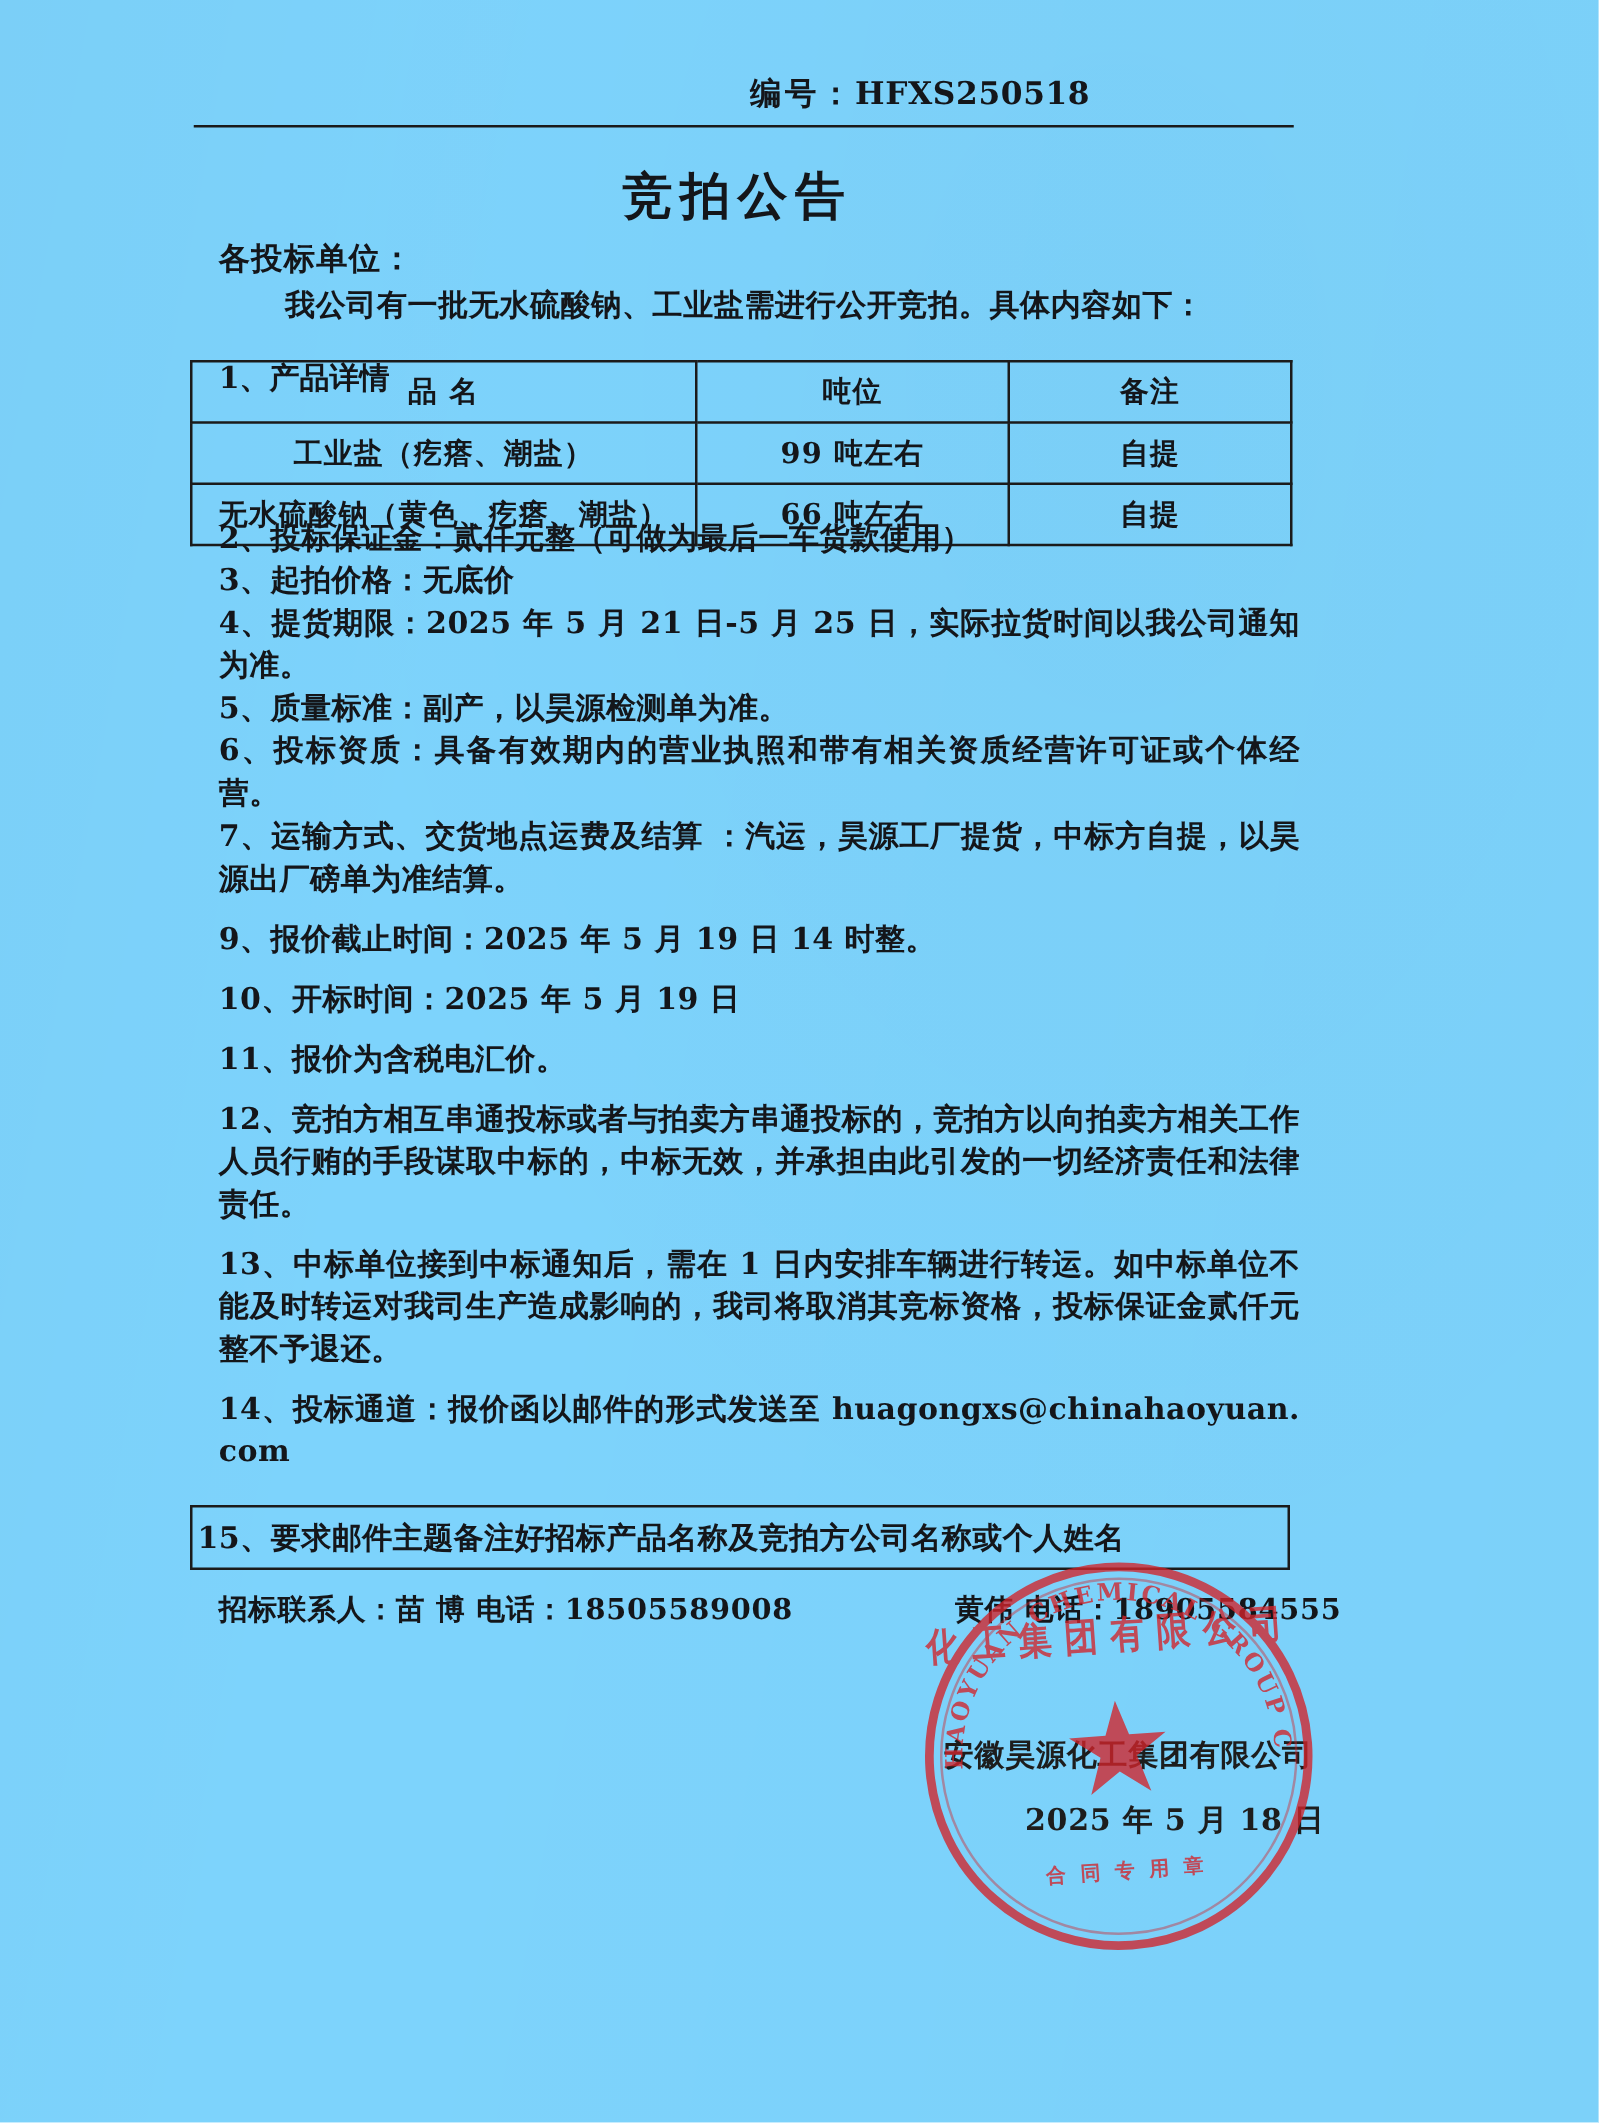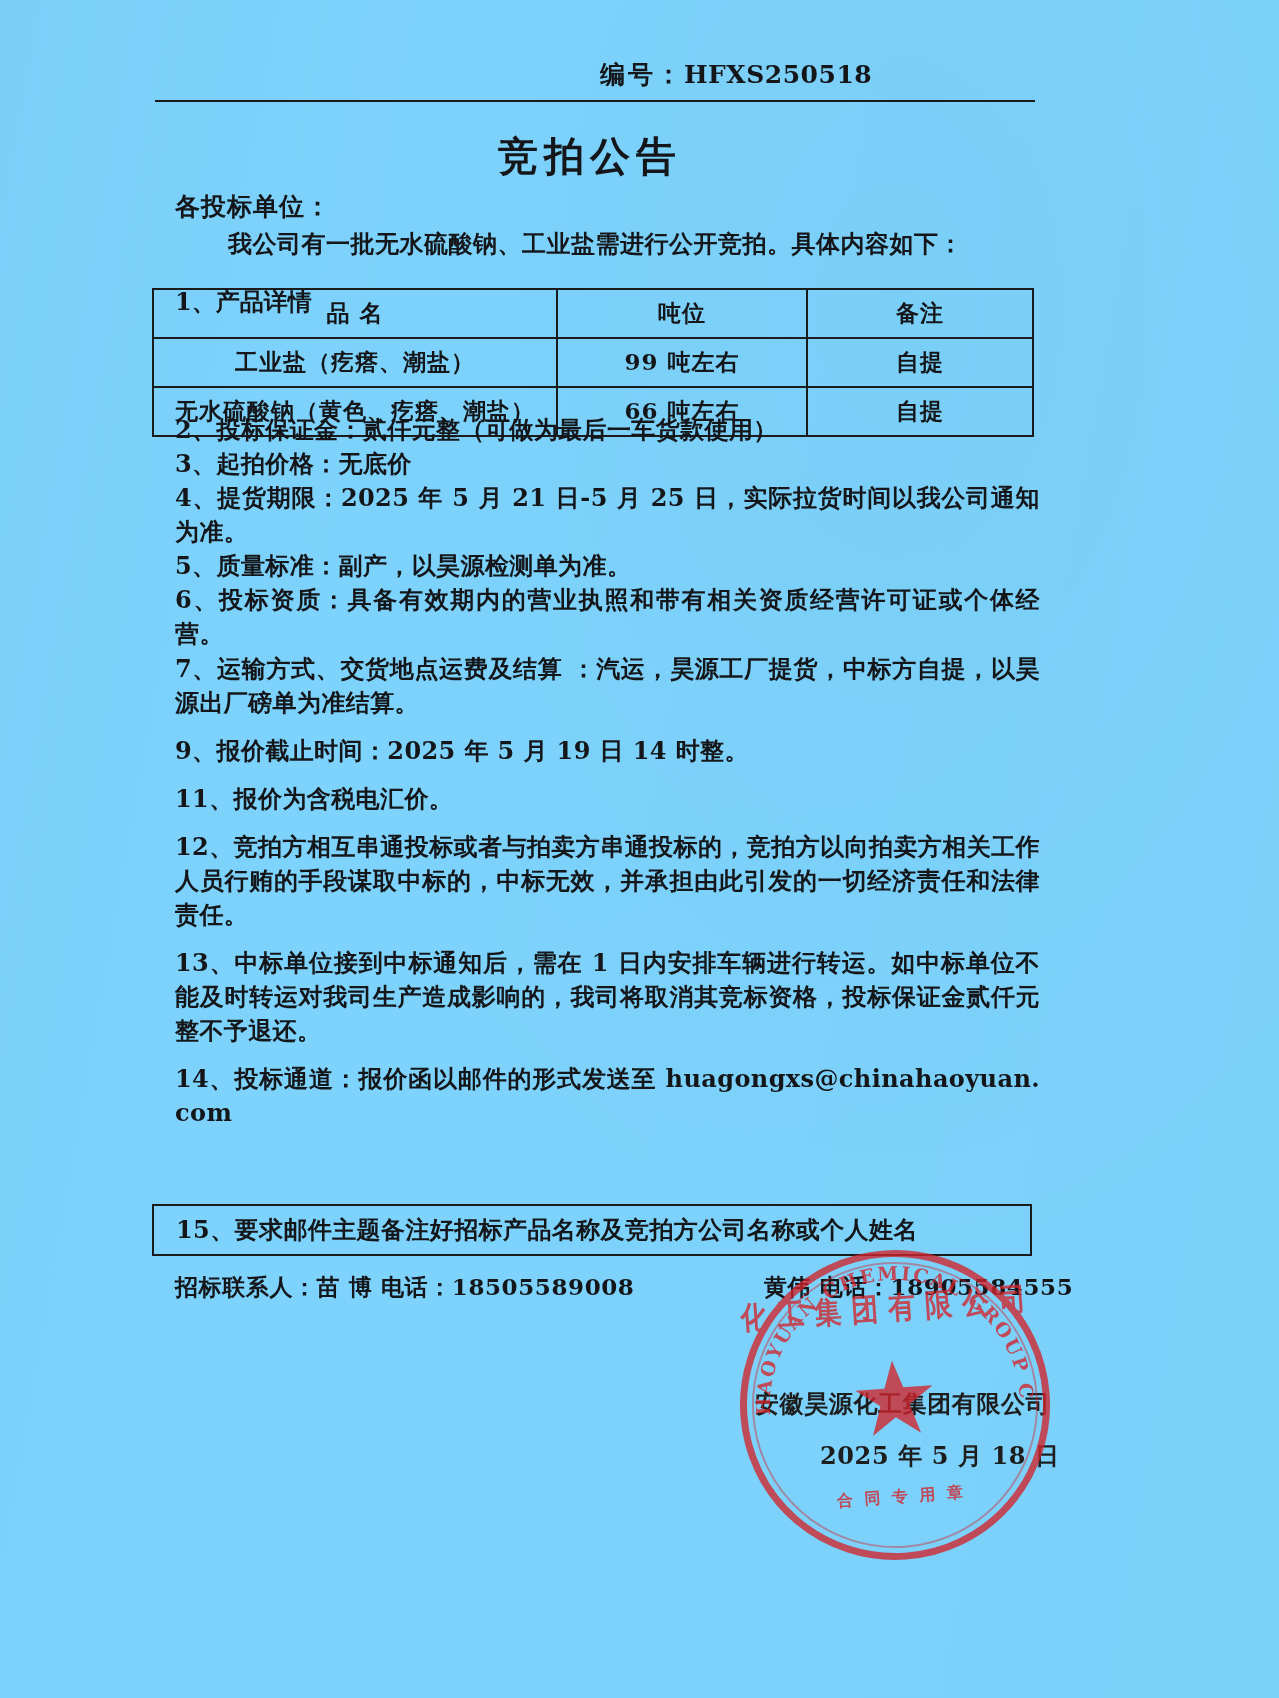--- a/index.html
+++ b/index.html
@@ -323,6 +323,7 @@
     <div class="clause tight">6、投标资质：具备有效期内的营业执照和带有相关资质经营许可证或个体经营。</div>
     <div class="clause tight">7、运输方式、交货地点运费及结算 ：汽运，昊源工厂提货，中标方自提，以昊源出厂磅单为准结算。</div>
     <div class="clause gap">9、报价截止时间：2025 年 5 月 19 日 14 时整。</div>
+    <div class="clause gap">10、开标时间：2025 年 5 月 19 日</div>
     <div class="clause gap">11、报价为含税电汇价。</div>
     <div class="clause gap">12、竞拍方相互串通投标或者与拍卖方串通投标的，竞拍方以向拍卖方相关工作人员行贿的手段谋取中标的，中标无效，并承担由此引发的一切经济责任和法律责任。</div>
     <div class="clause gap">13、中标单位接到中标通知后，需在 1 日内安排车辆进行转运。如中标单位不能及时转运对我司生产造成影响的，我司将取消其竞标资格，投标保证金贰仟元整不予退还。</div>

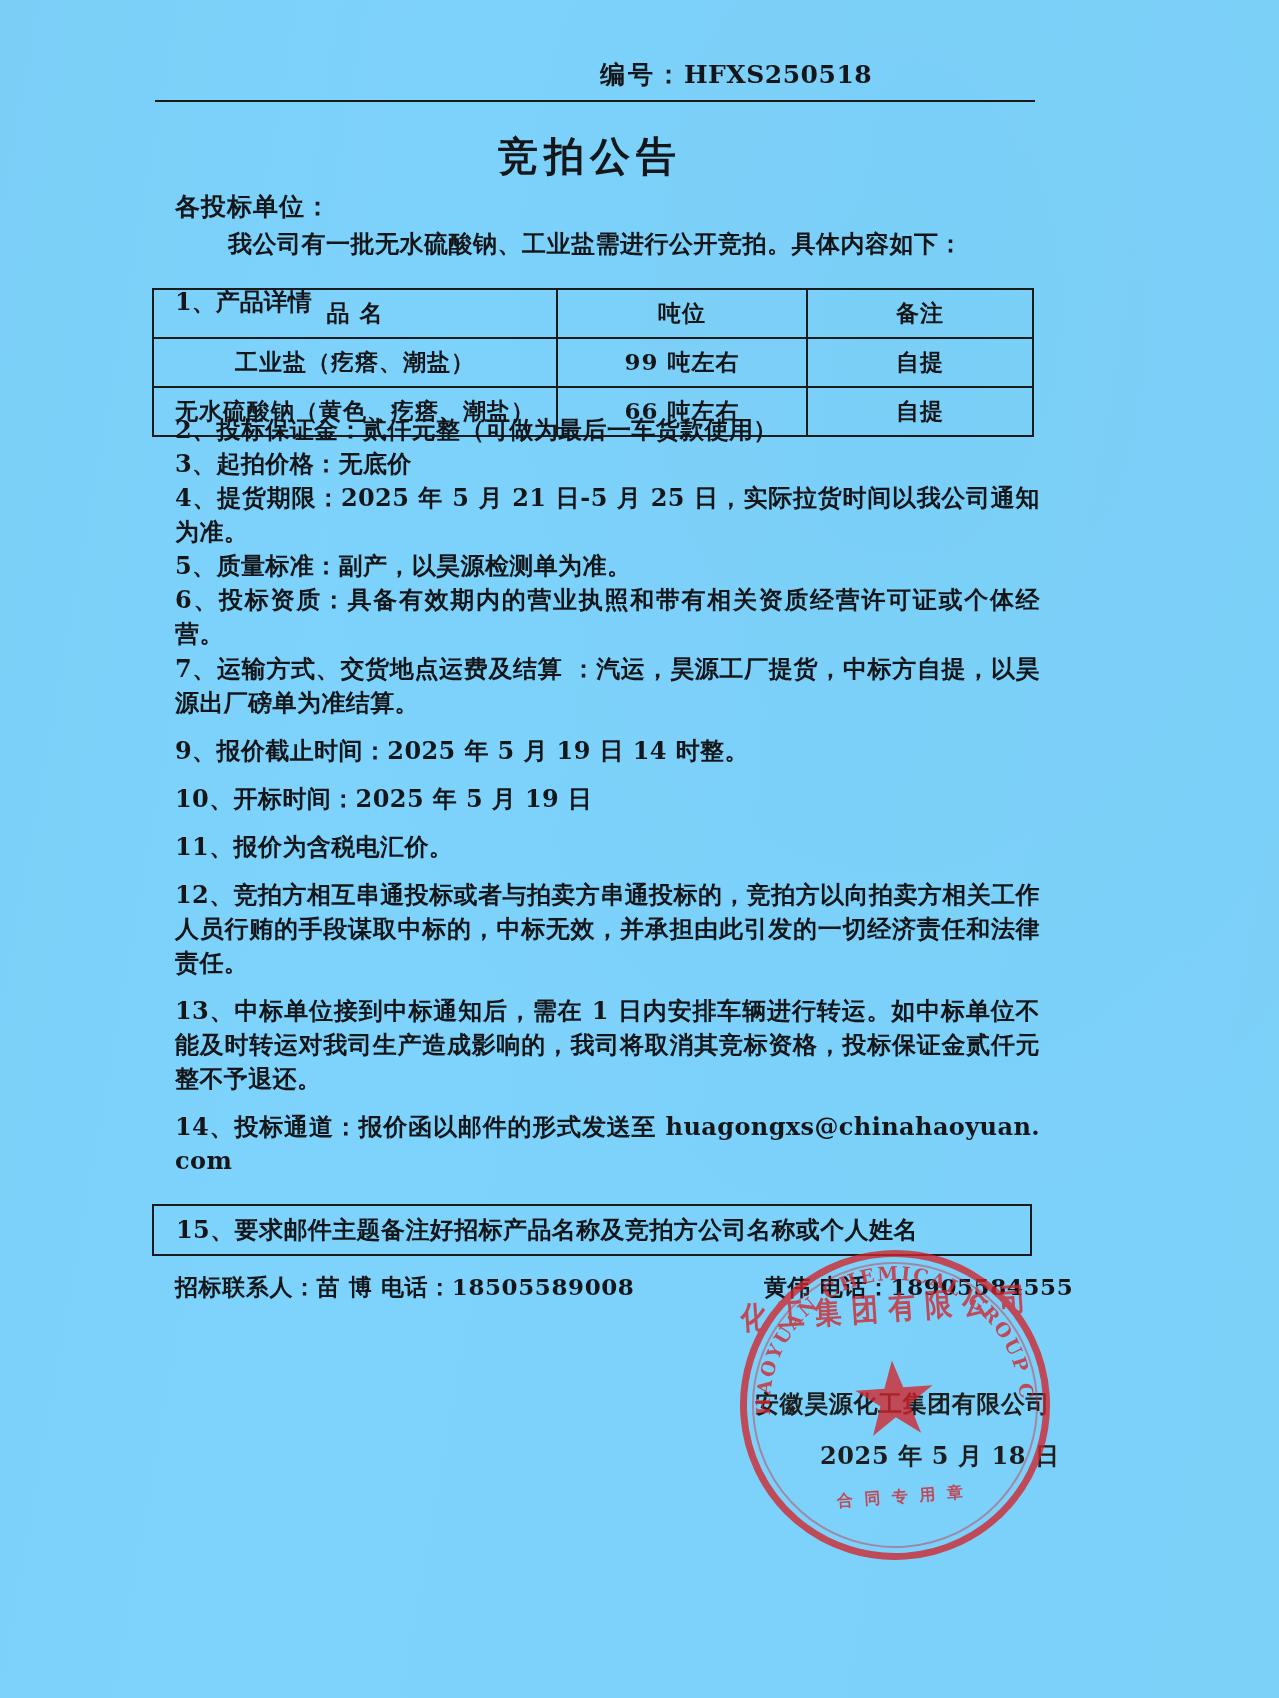--- a/index.html
+++ b/index.html
@@ -154,7 +154,7 @@
   .clause-box span {
     font-size: 24px;
     font-weight: 700;
-    padding-left: 22px;
+    padding-left: 4px;
     letter-spacing: 0.4px;
   }
 

